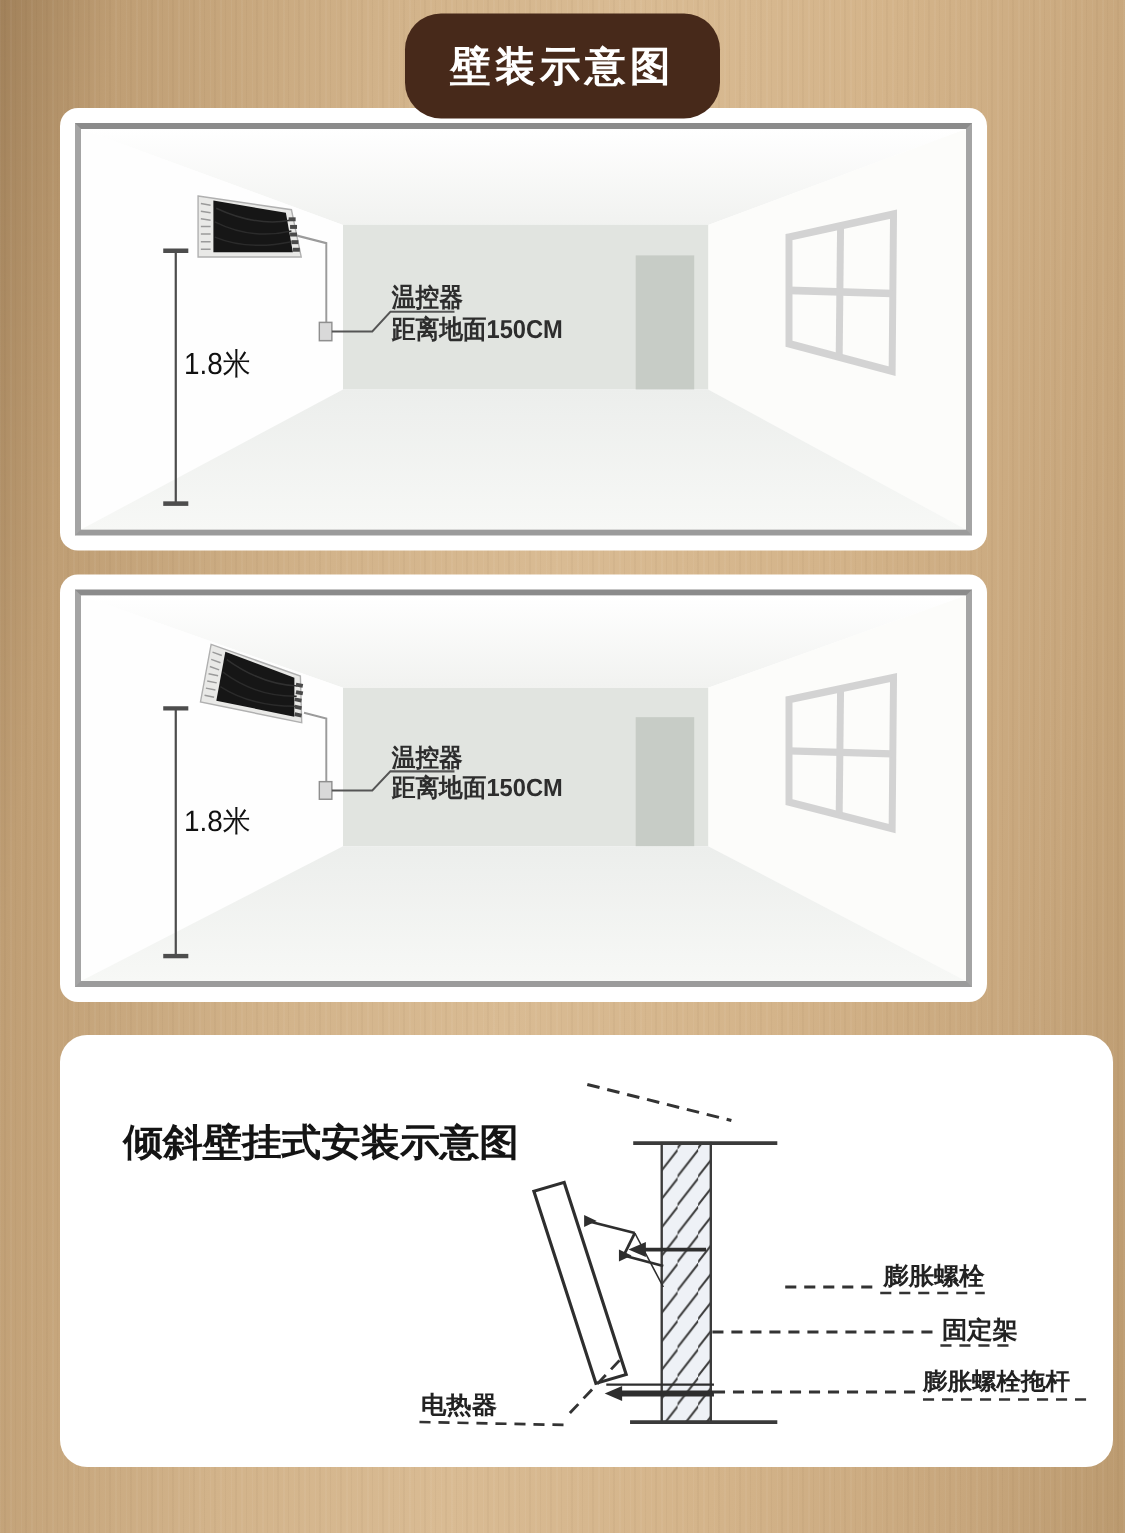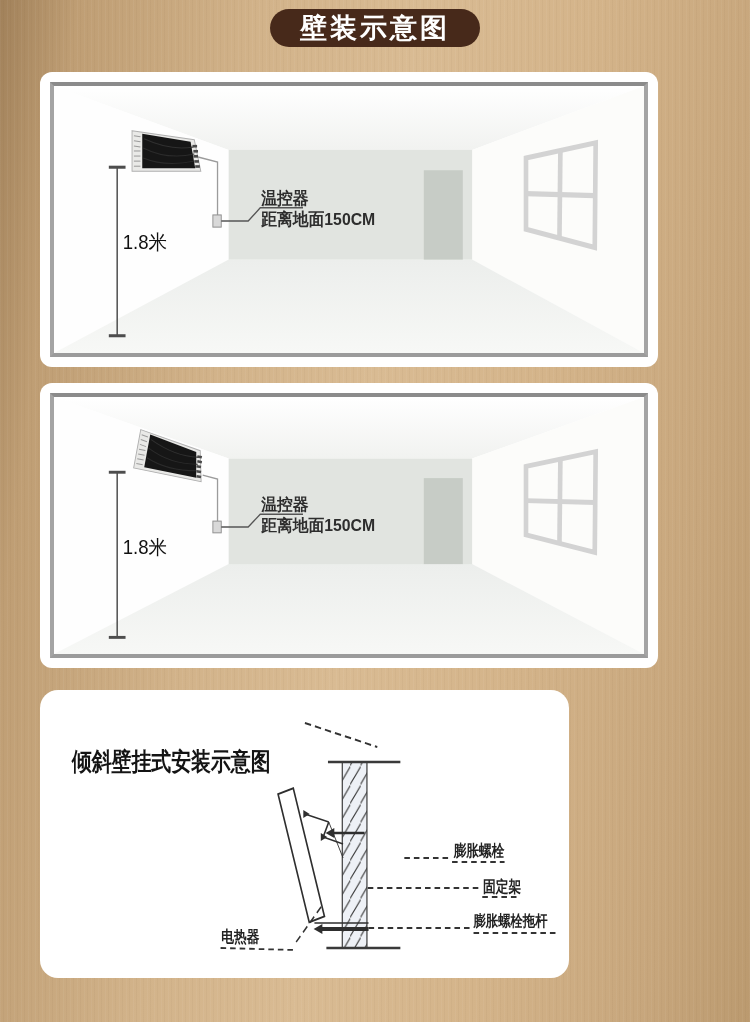--- a/index.html
+++ b/index.html
@@ -17,7 +17,7 @@
   .title-pill{
     position:absolute;top:9px;left:50%;transform:translateX(-50%);
     background:#47291a;color:#fff;font-size:27px;font-weight:bold;
-    letter-spacing:3px;padding:1px 30px;border-radius:24px;white-space:nowrap;z-index:5;
+    letter-spacing:3px;padding:17px 30px;border-radius:24px;white-space:nowrap;z-index:5;
   }
   .card{
     position:absolute;left:40px;width:618px;background:#ffffff;

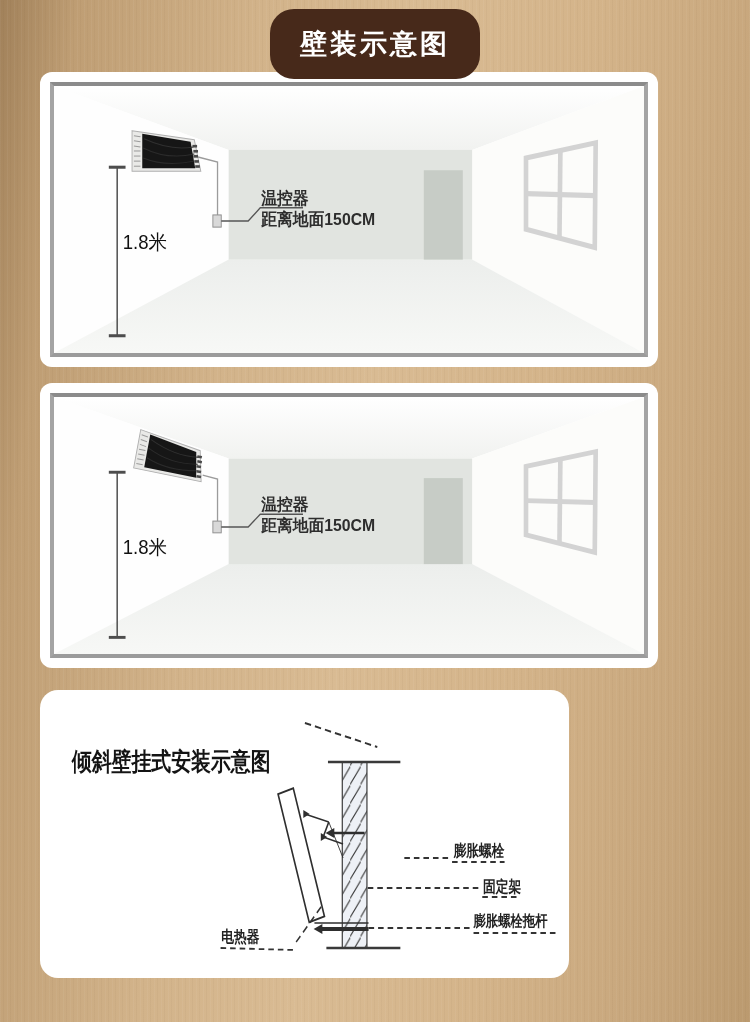--- a/index.html
+++ b/index.html
@@ -25,7 +25,7 @@
   }
   #card-top{top:72px;height:295px;}
   #card-middle{top:383px;height:285px;}
-  #card-bottom{top:690px;height:288px;width:529px;border-radius:18px;}
+  #card-bottom{top:690px;height:288px;width:702px;border-radius:18px;}
   .room-frame{
     position:absolute;inset:10px;
     border:4px solid #a4a4a4;border-top-color:#8b8b8b;border-bottom-color:#9b9b9b;

